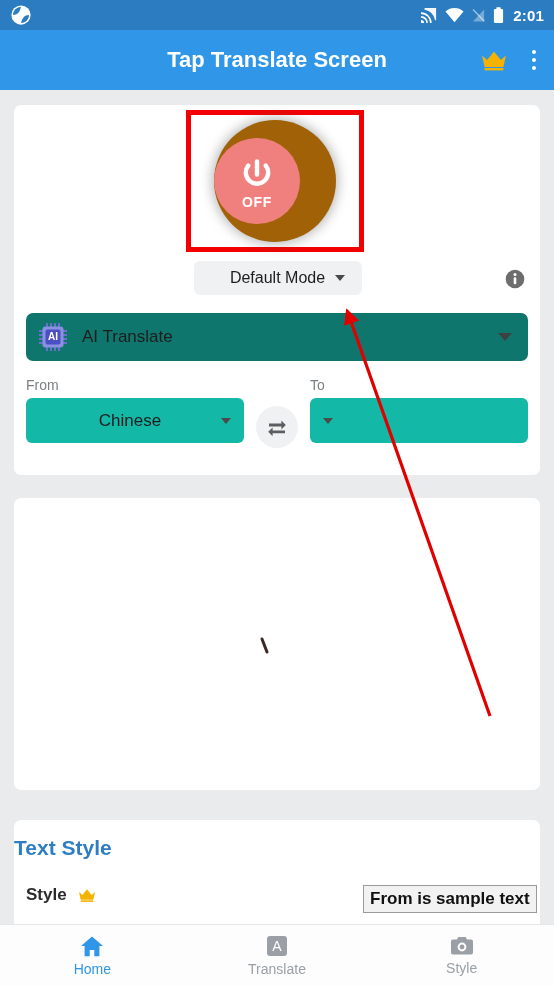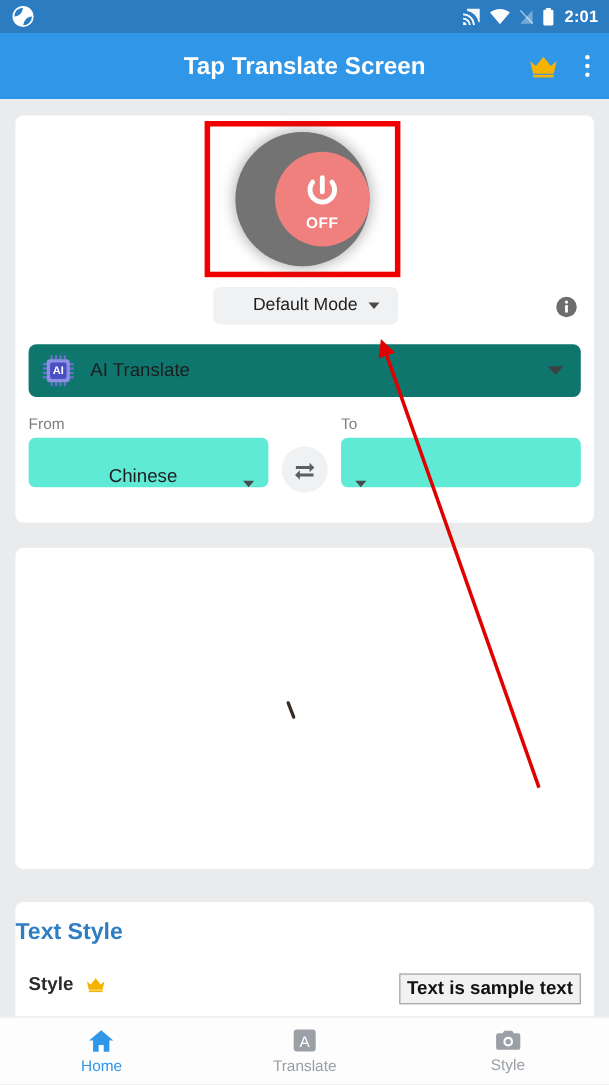--- a/index.html
+++ b/index.html
@@ -98,8 +98,8 @@
     position: relative;
     width: 122px; height: 122px;
     border-radius: 50%;
-    background: #737373;
-    display: flex; align-items: center; justify-content: flex-end;
+    background: #a16207;
+    display: flex; align-items: center; justify-content: flex-start;
   }
   .power-inner {
     width: 86px; height: 86px;

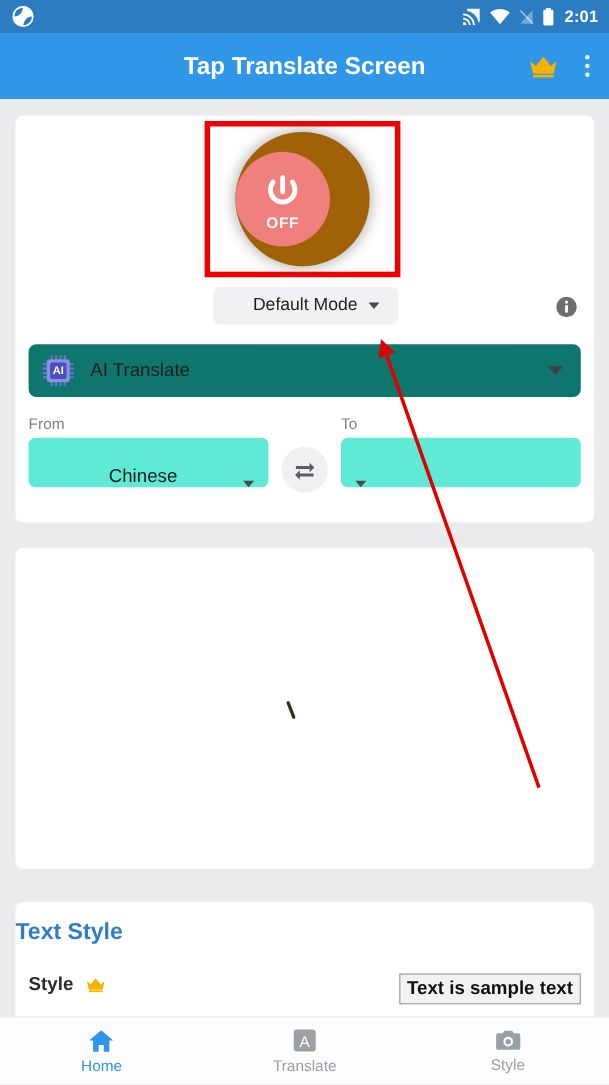--- a/index.html
+++ b/index.html
@@ -164,8 +164,8 @@
     margin-bottom: 5px; display: block;
   }
   .lang-select {
-    height: 45px; background: #5eead4; border-radius: 6px;
-    display: flex; align-items: flex-end;
+    height: 45px; background: #14b8a6; border-radius: 6px;
+    display: flex; align-items: center;
     padding: 0 13px;
     position: relative;
   }

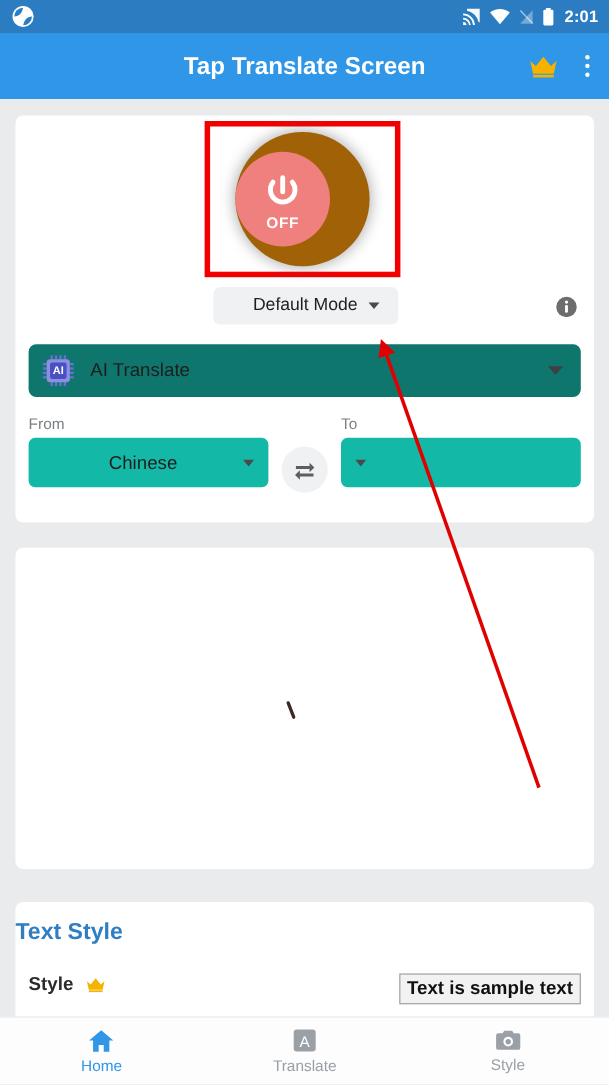--- a/index.html
+++ b/index.html
@@ -373,7 +373,7 @@
       <rect x="4.6" y="20" width="18.8" height="2.4" fill="#f5b300"></rect>
     </svg>
   </div>
-  <div class="sample-box">Text is sample text</div>
+  <div class="sample-box">From is sample text</div>
 
   <div class="bottomnav">
     <div class="nav-item active">

